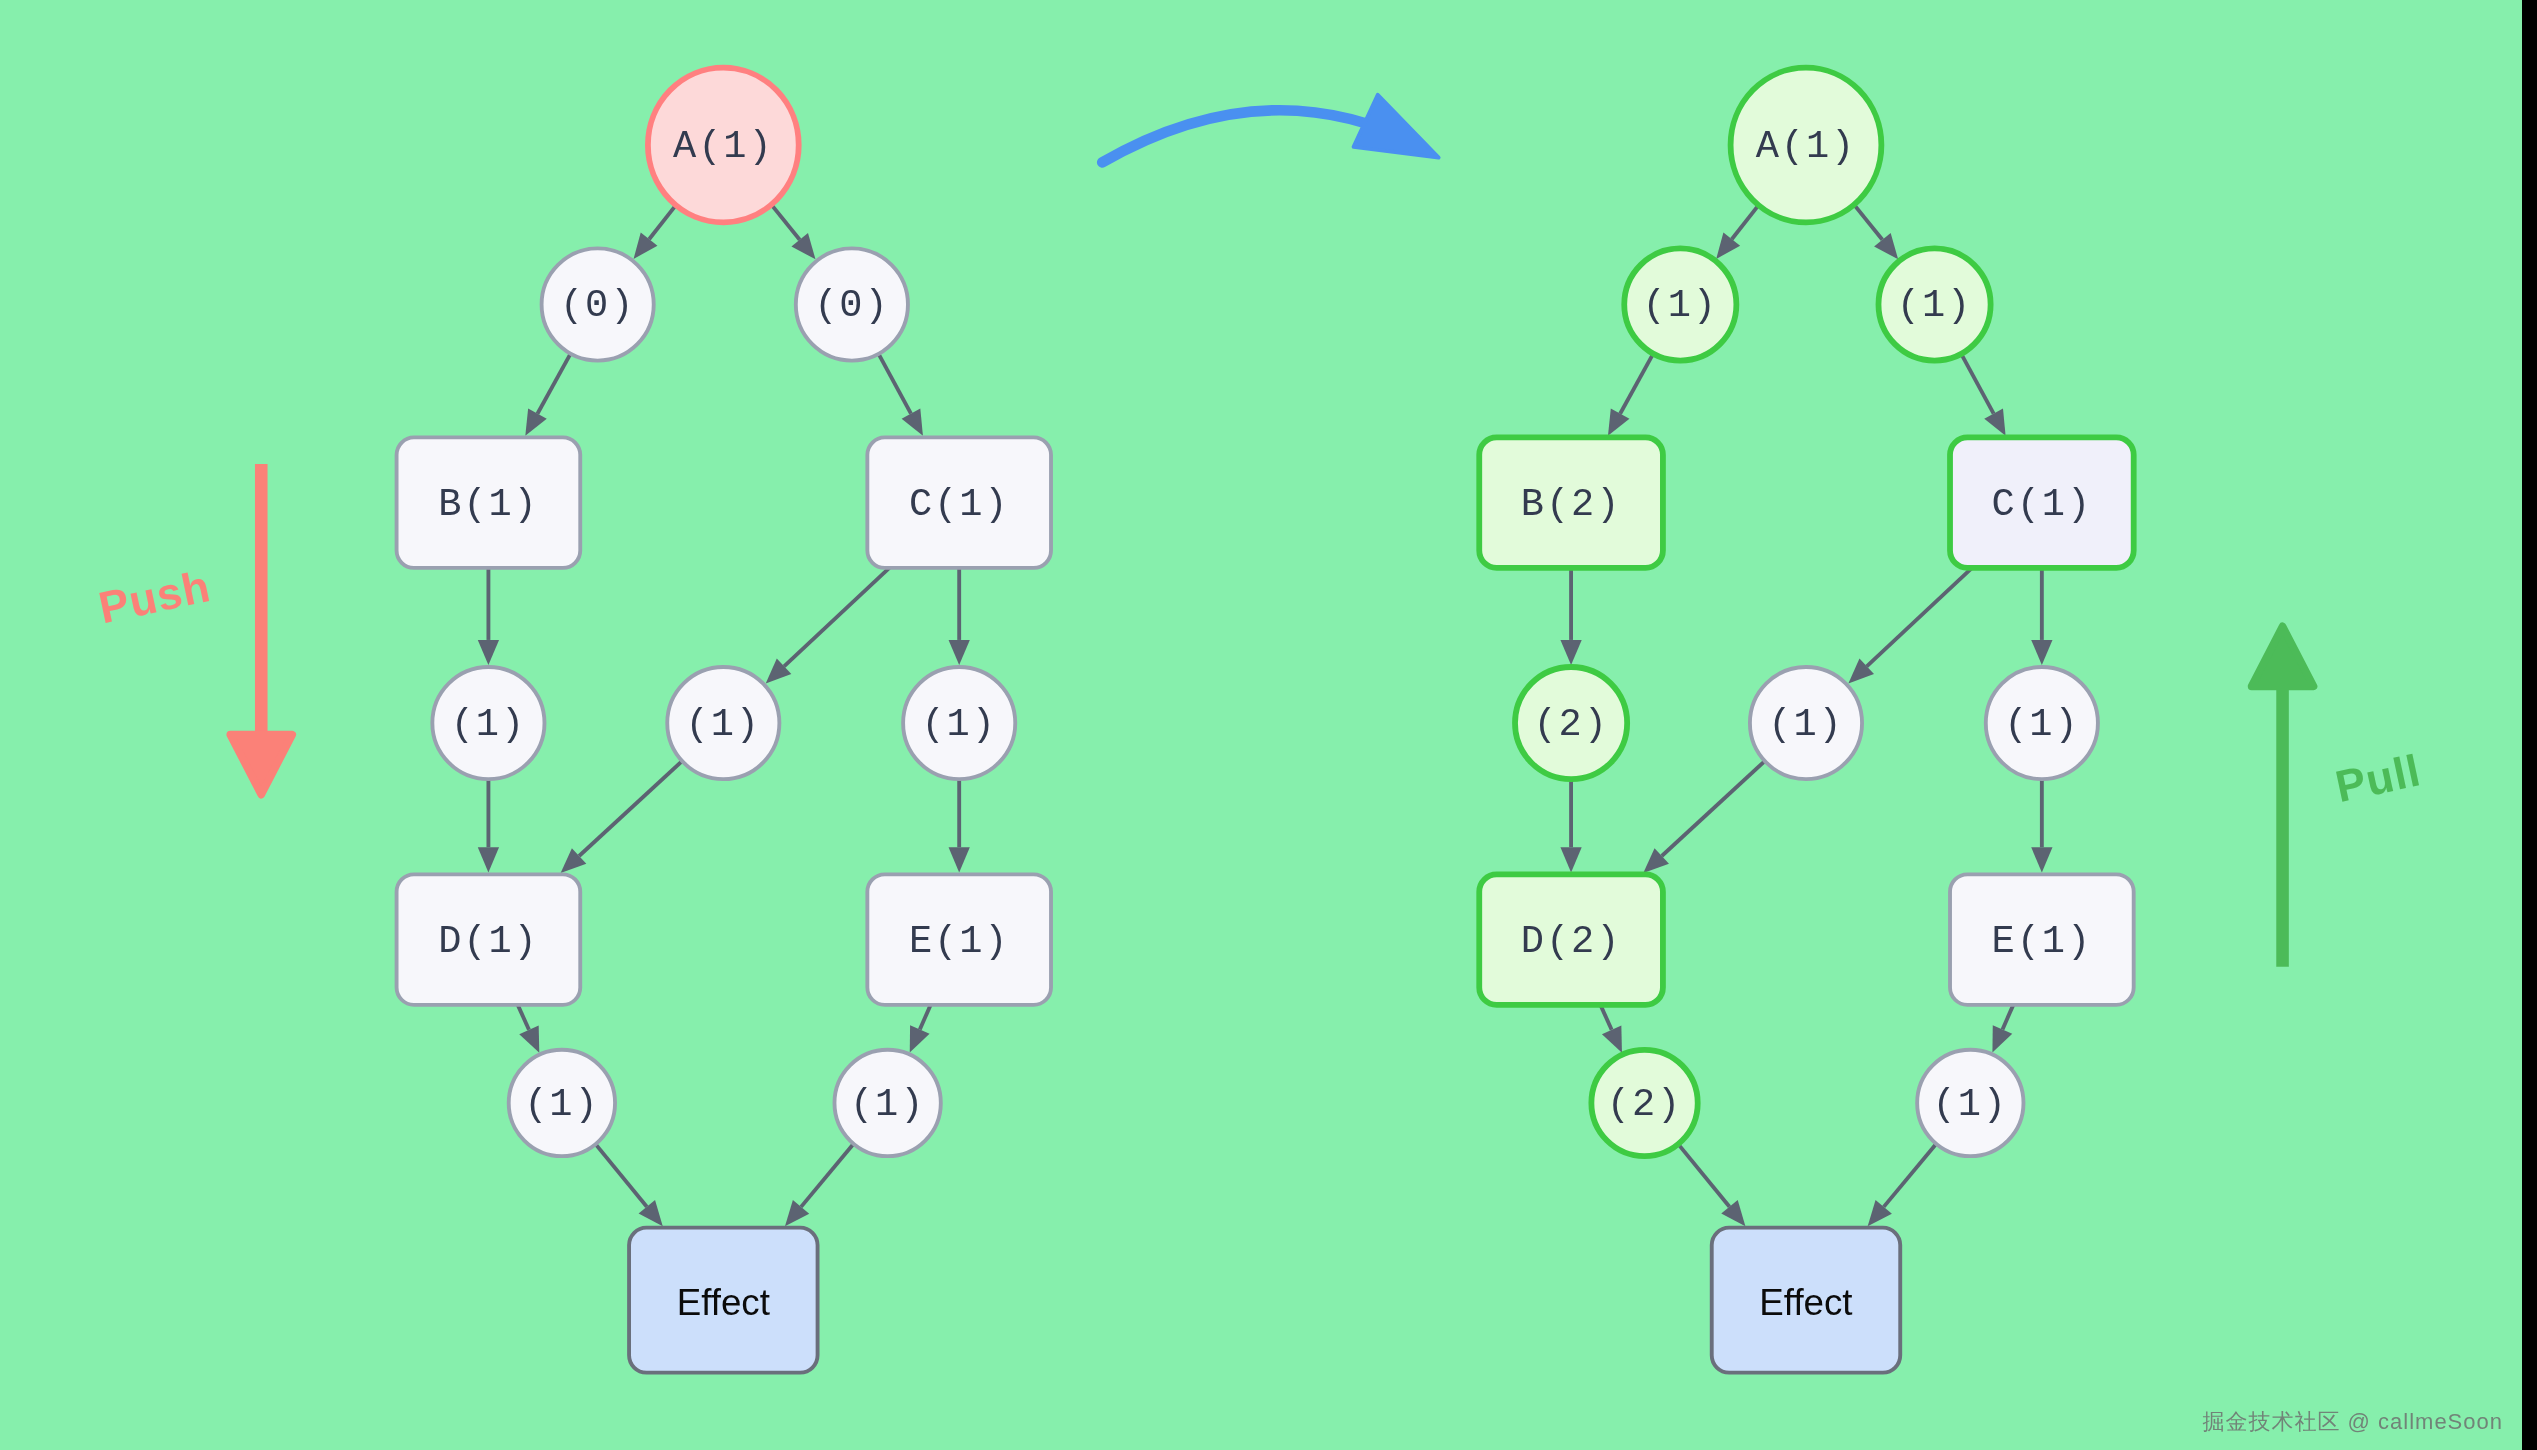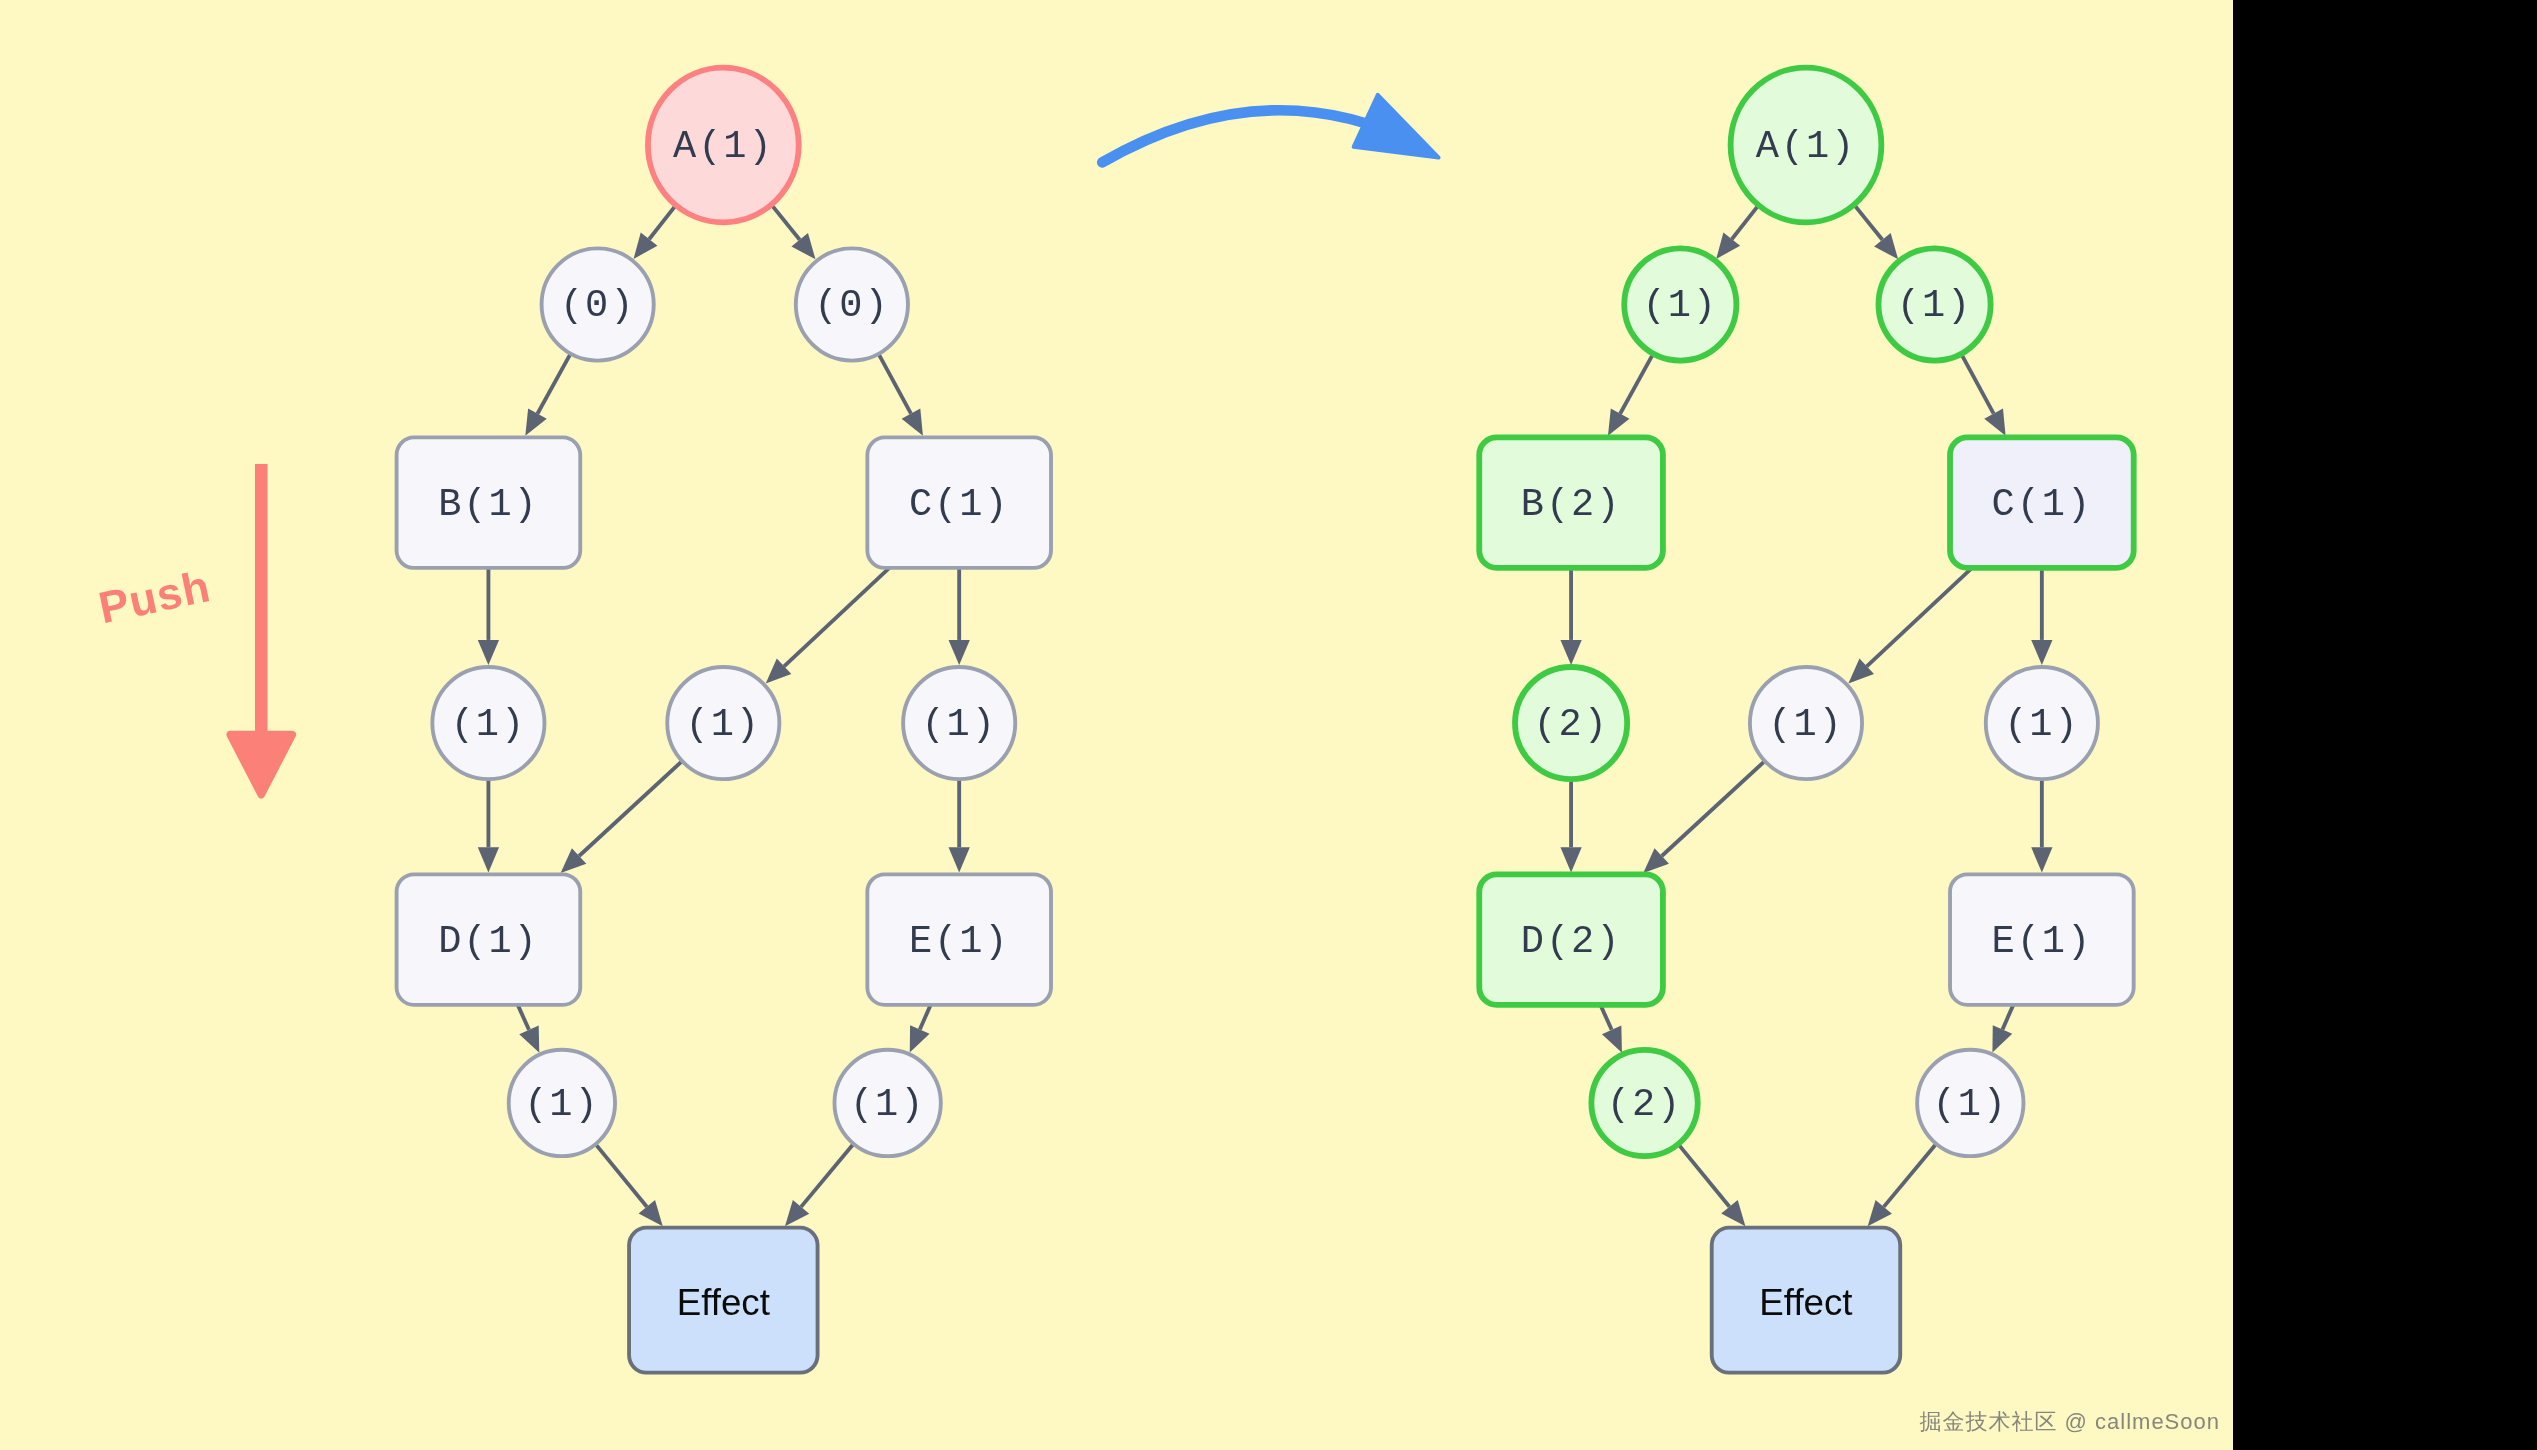--- a/index.html
+++ b/index.html
@@ -9,9 +9,9 @@
   }
   #stage {
     position: relative;
-    width: 2233px;
+    width: 2522px;
     height: 1450px;
-    background: #fef9c3;
+    background: #86efac;
     overflow: hidden;
     font-family: "Liberation Sans", sans-serif;
   }

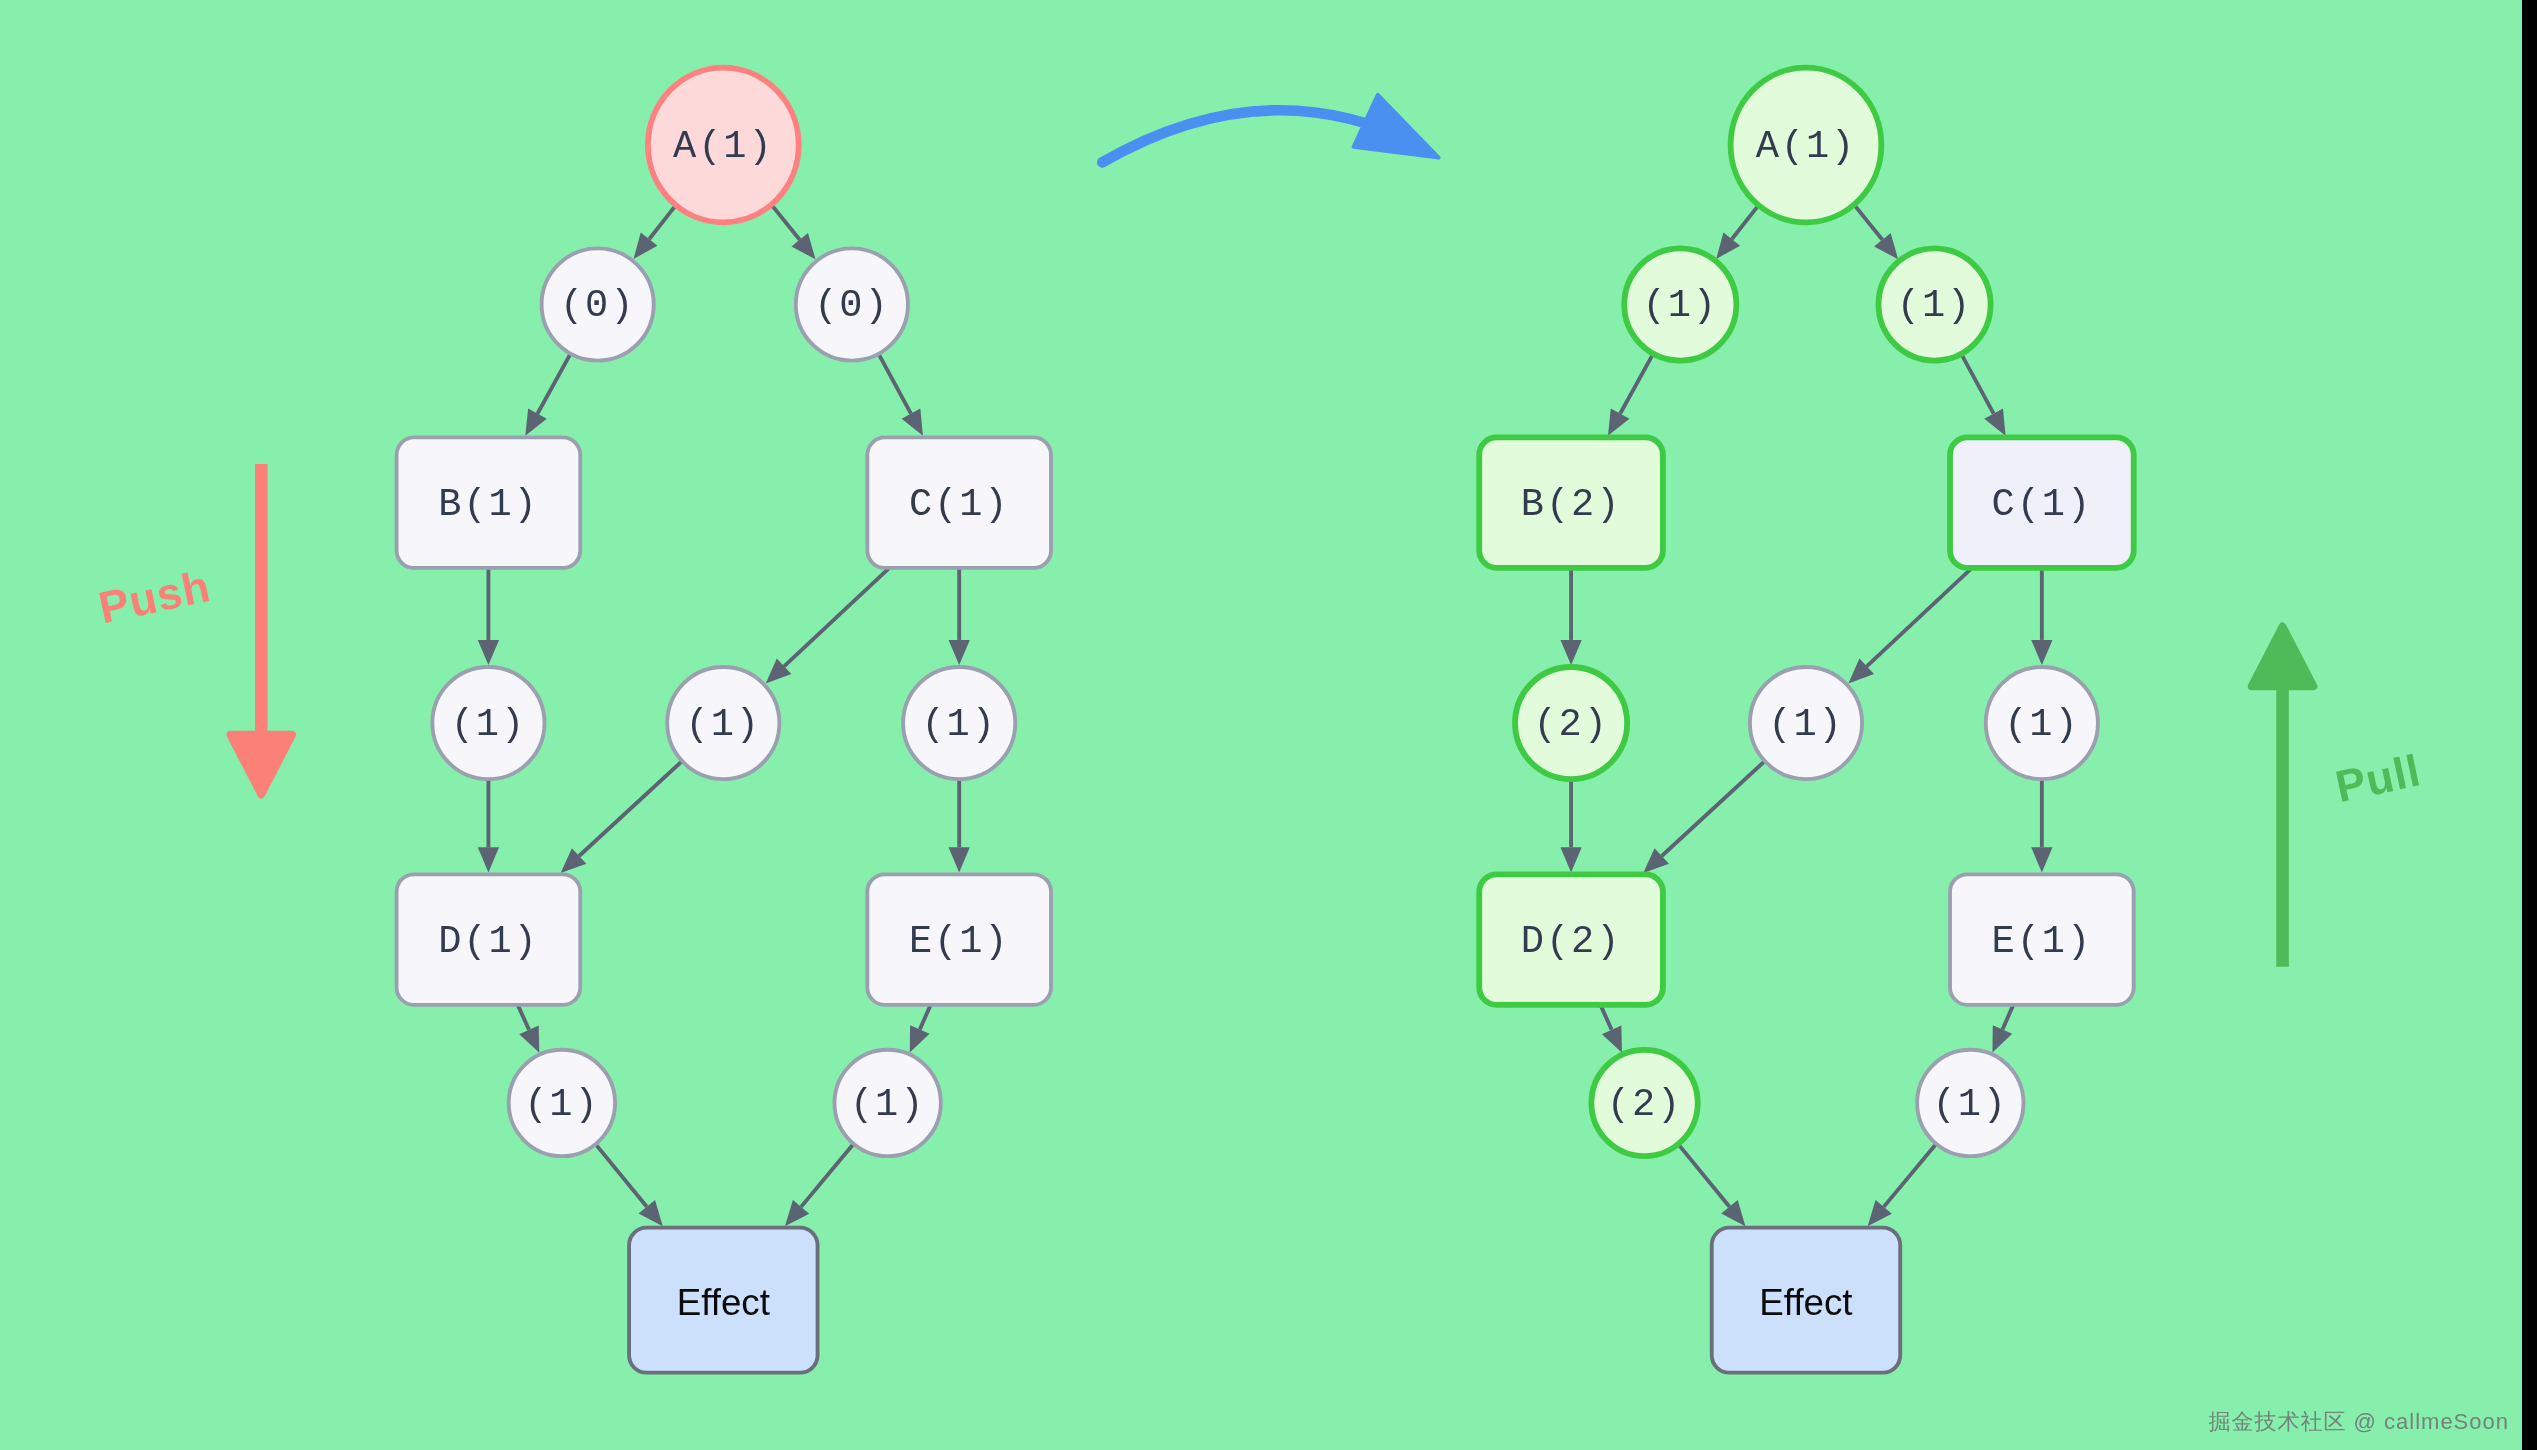--- a/index.html
+++ b/index.html
@@ -62,7 +62,7 @@
   }
   .watermark {
     position: absolute;
-    right: 13px;
+    right: 19px;
     bottom: 13.5px;
     color: #6d6d6d;
     font-family: "Liberation Sans", sans-serif;

